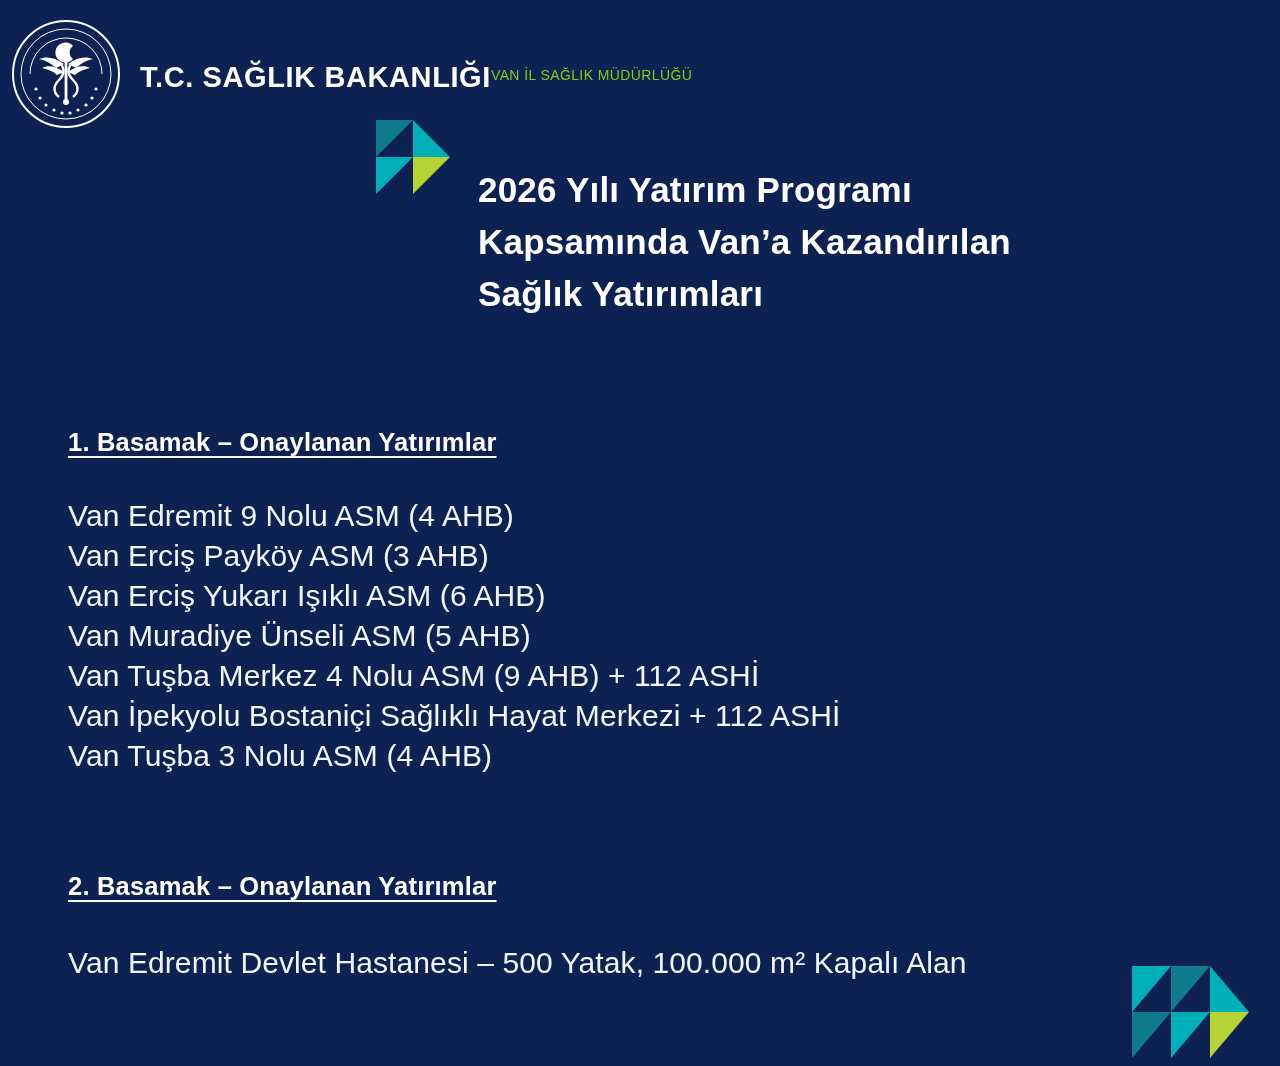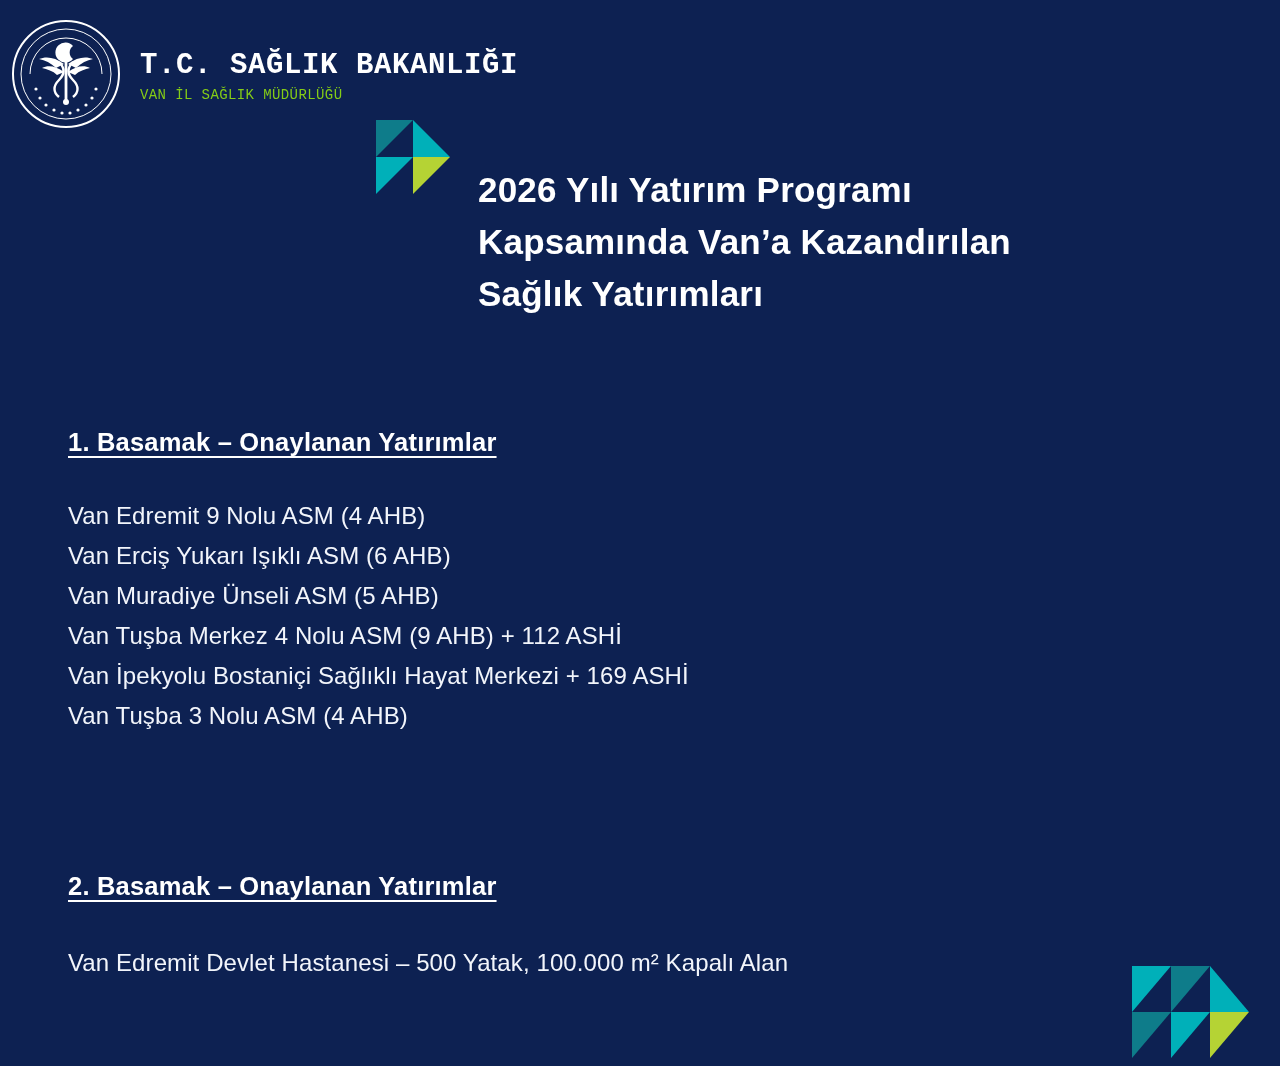--- a/index.html
+++ b/index.html
@@ -41,10 +41,9 @@
 
   .ministry-text {
     display: flex;
-    flex-direction: column;
+    flex-direction: row;
     justify-content: flex-start;
     padding-top: 6px;
-    font-family: Liberation Mono, monospace;
   }
   .ministry-title {
     font-size: 29px;

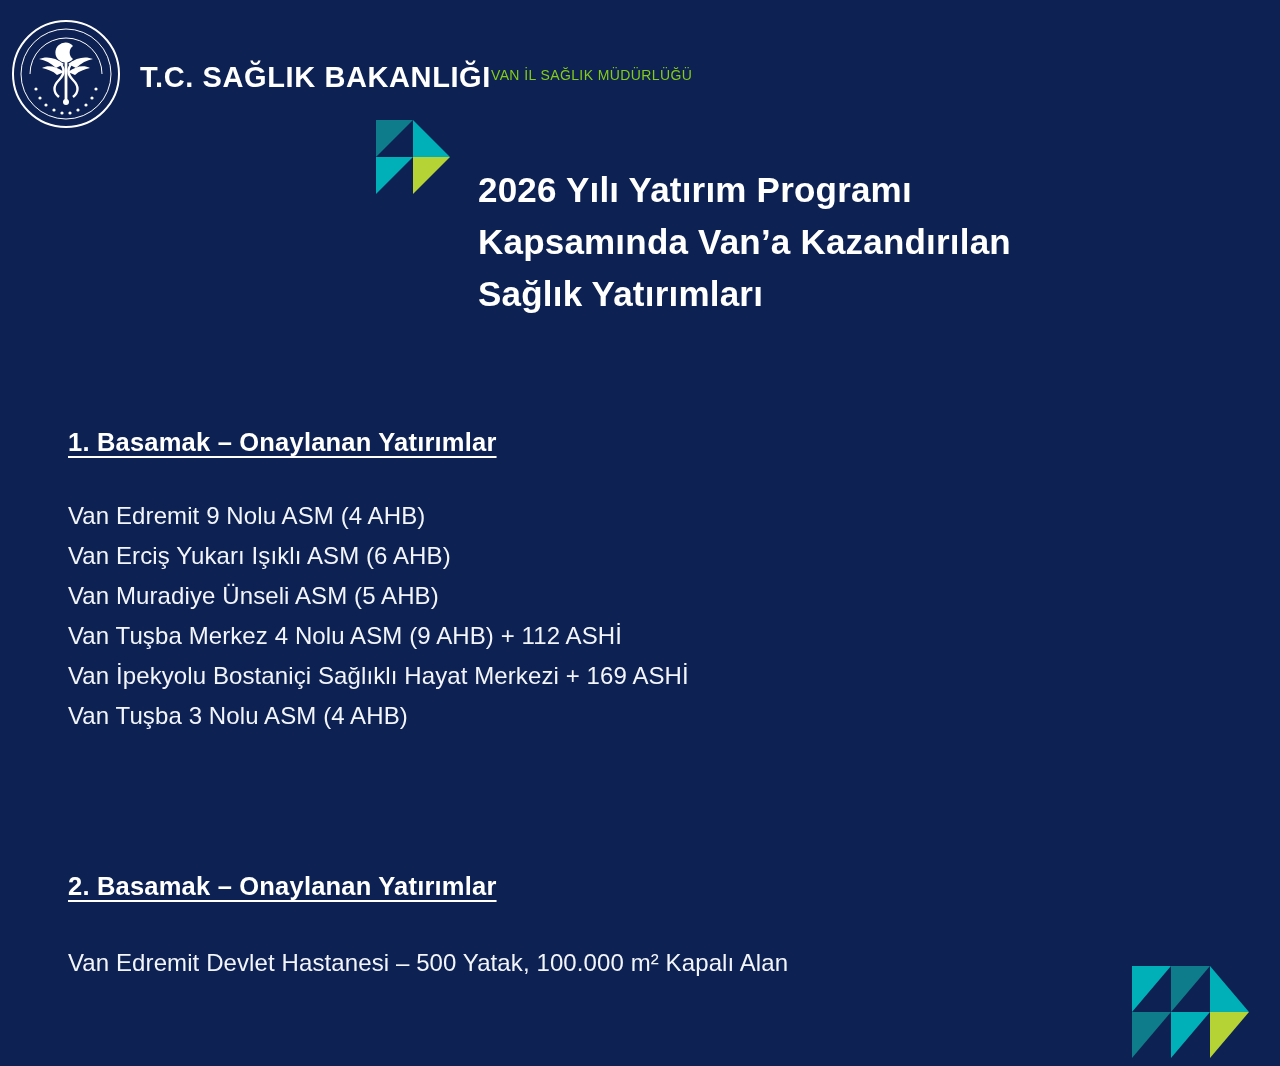--- a/index.html
+++ b/index.html
@@ -110,7 +110,7 @@
     padding: 0;
   }
   .item-list li {
-    font-size: 24px;
+    font-size: 30px;
     line-height: 40px;
     color: #f2f5fb;
     letter-spacing: 0.1px;

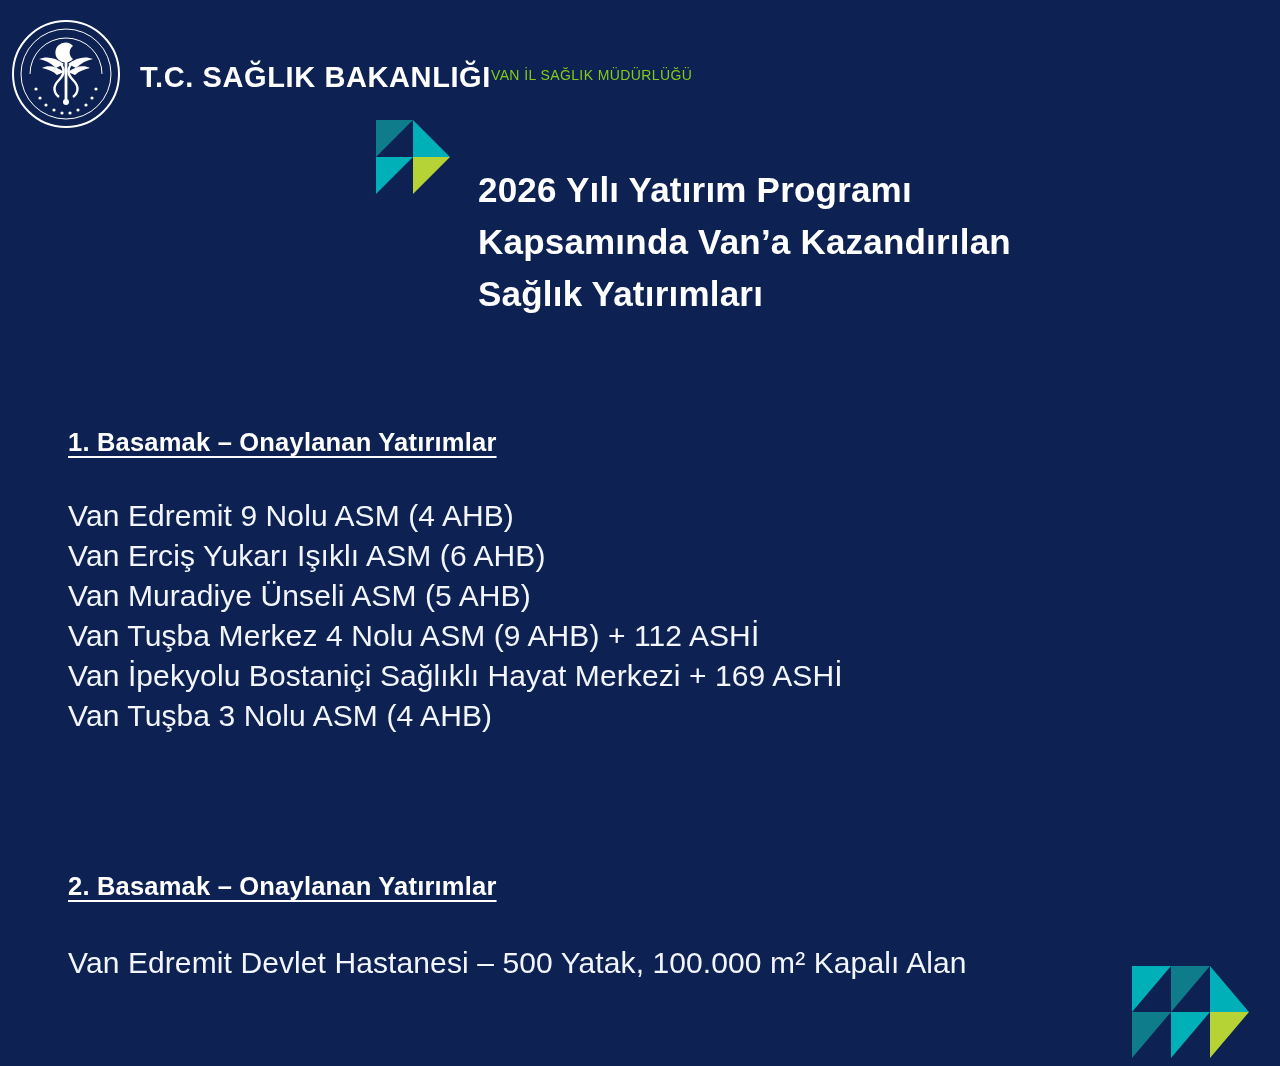--- a/index.html
+++ b/index.html
@@ -192,6 +192,7 @@
     <div class="section-heading">1. Basamak – Onaylanan Yatırımlar</div>
     <ul class="item-list">
       <li>Van Edremit 9 Nolu ASM (4 AHB)</li>
+      <li>Van Erciş Payköy ASM (3 AHB)</li>
       <li>Van Erciş Yukarı Işıklı ASM (6 AHB)</li>
       <li>Van Muradiye Ünseli ASM (5 AHB)</li>
       <li>Van Tuşba Merkez 4 Nolu ASM (9 AHB) + 112 ASHİ</li>

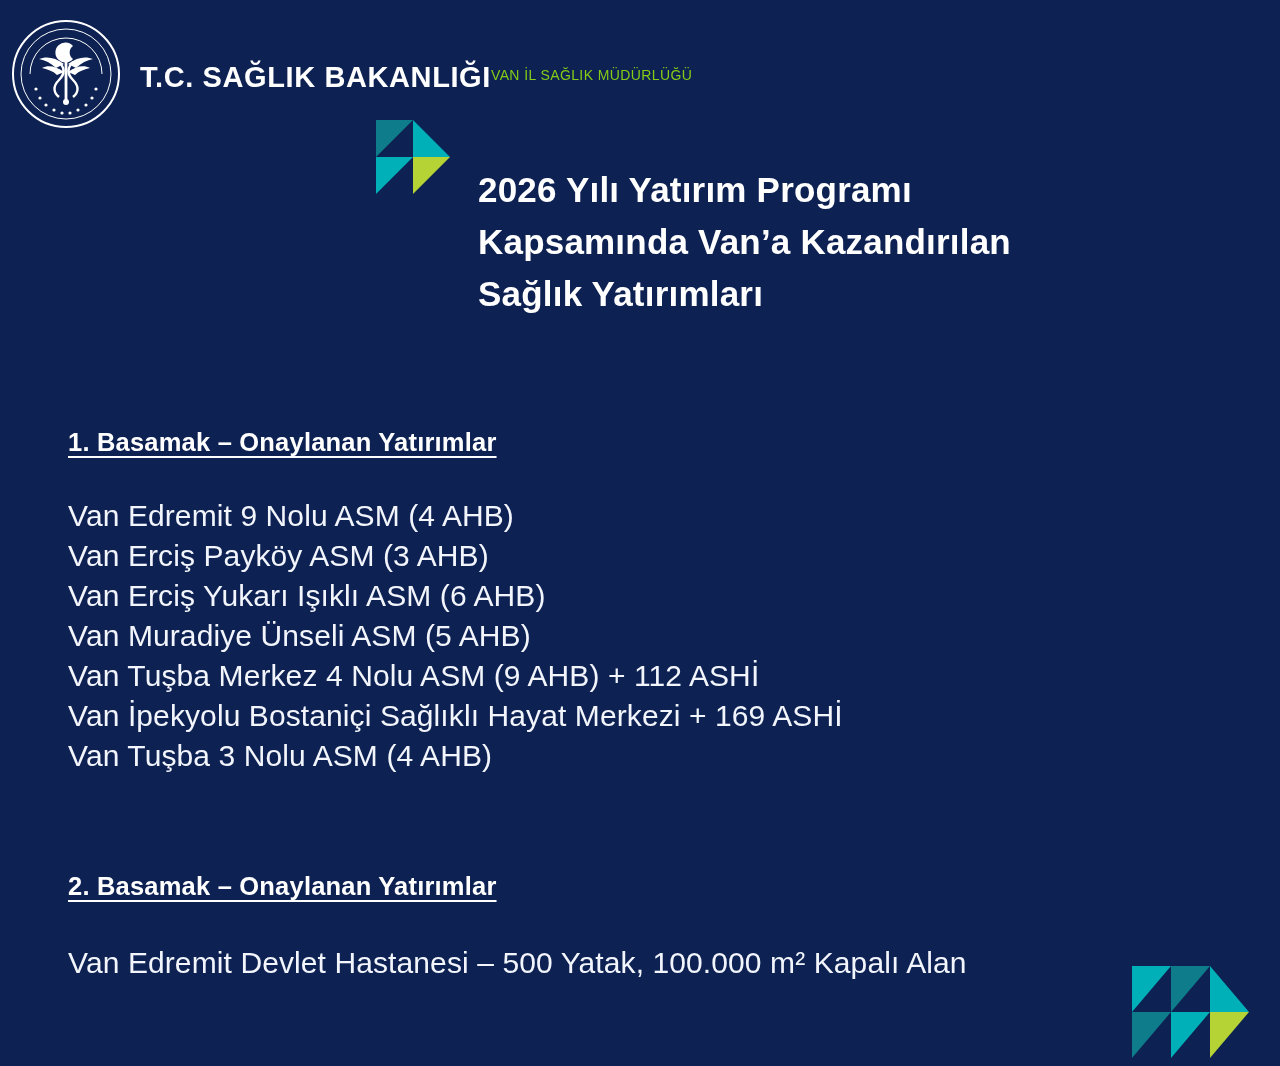--- a/index.html
+++ b/index.html
@@ -196,7 +196,7 @@
       <li>Van Erciş Yukarı Işıklı ASM (6 AHB)</li>
       <li>Van Muradiye Ünseli ASM (5 AHB)</li>
       <li>Van Tuşba Merkez 4 Nolu ASM (9 AHB) + 112 ASHİ</li>
-      <li>Van İpekyolu Bostaniçi Sağlıklı Hayat Merkezi + 169 ASHİ</li>
+      <li>Van İpekyolu Bostaniçi Sağlıklı Hayat Merkezi + 112 ASHİ</li>
       <li>Van Tuşba 3 Nolu ASM (4 AHB)</li>
     </ul>
   </div>

